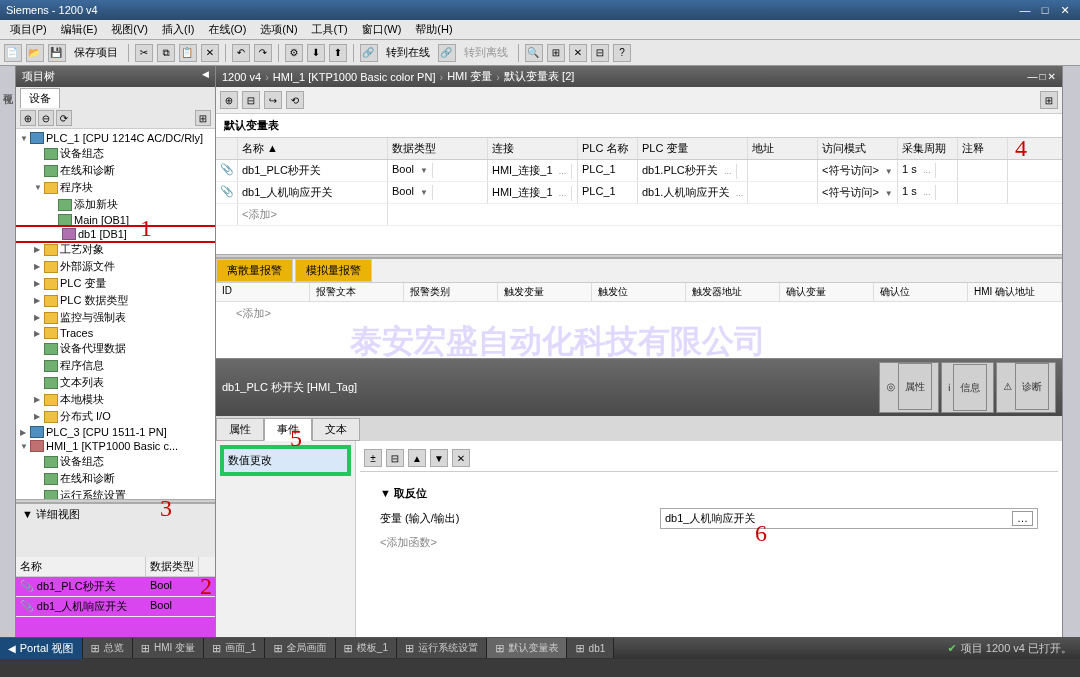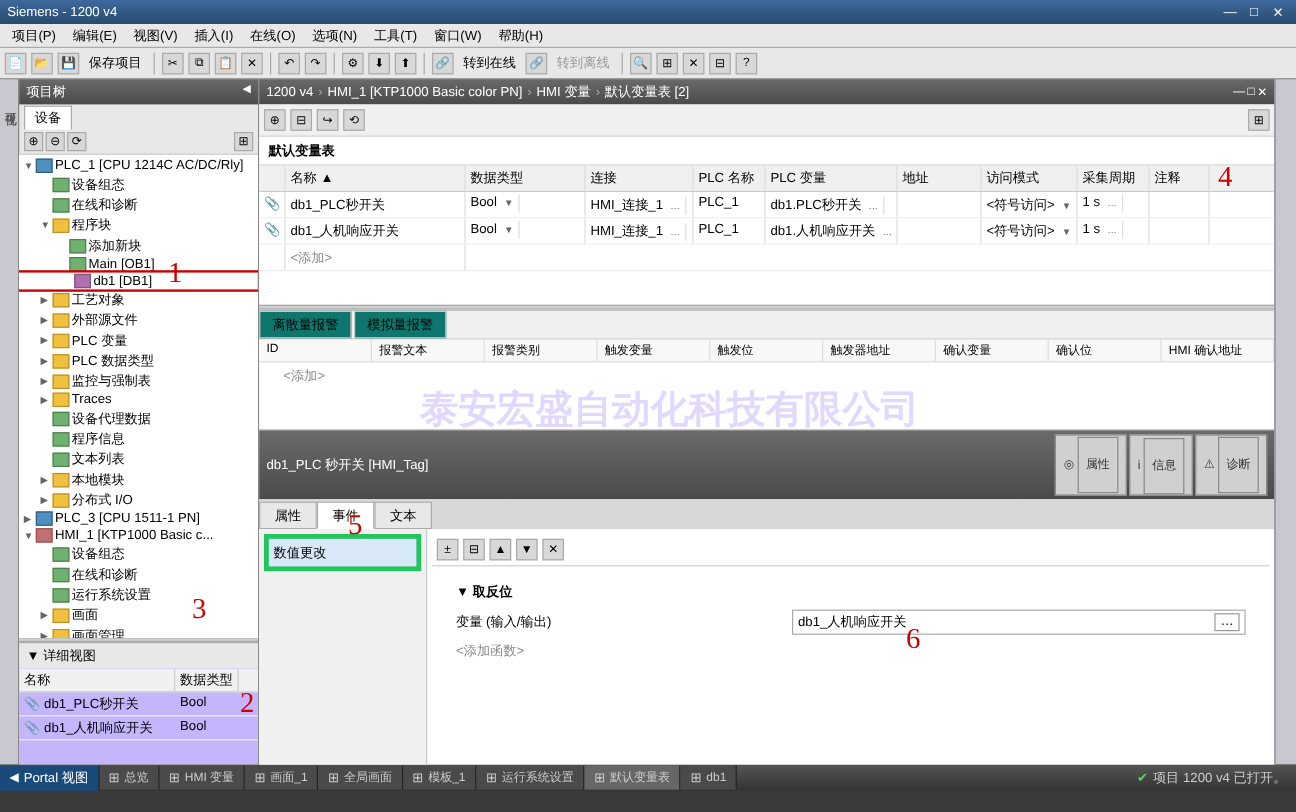--- a/index.html
+++ b/index.html
@@ -69,7 +69,7 @@
 
 .alarms { background: #fff; flex: 0 0 100px; border-top: 1px solid #aaa; }
 .al-tabs { display: flex; background: #f0f0f0; border-bottom: 1px solid #ccc; }
-.al-tab { padding: 3px 10px; border: 1px solid #ccc; background: #0f766e; margin-right: 2px; cursor: pointer; }
+.al-tab { padding: 3px 10px; border: 1px solid #ccc; background: #eab308; margin-right: 2px; cursor: pointer; }
 .al-hdr { display: flex; background: #f8f8f8; border-bottom: 1px solid #ddd; }
 .al-hdr span { padding: 2px 6px; border-right: 1px solid #ddd; font-size: 10px; }
 

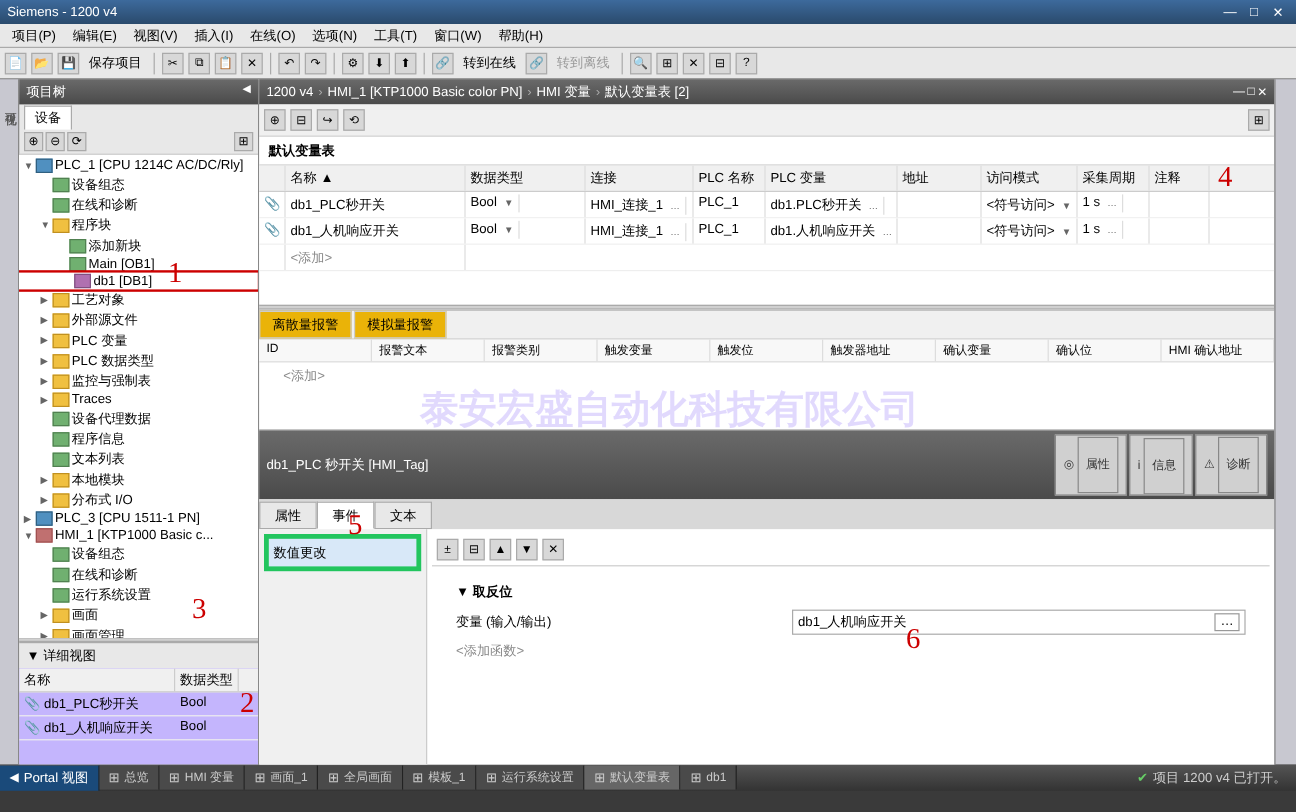--- a/index.html
+++ b/index.html
@@ -44,7 +44,7 @@
 .splitter-h { height: 4px; background: #d0d0d0; border-top: 1px solid #aaa; border-bottom: 1px solid #aaa; cursor: ns-resize; }
 
 .detail-hdr { background: #e8e8e8; padding: 3px 6px; border-top: 1px solid #aaa; }
-.detail-grid { background: #c4b5fd; height: 80px; overflow: hidden; }
+.detail-grid { background: #d946ef; height: 80px; overflow: hidden; margin-top: 32px; }
 .dg-hdr { display: flex; background: #f0f0f0; border-bottom: 1px solid #ccc; }
 .dg-hdr span { padding: 2px 4px; border-right: 1px solid #ccc; }
 .dg-row { display: flex; padding: 2px 4px; border-bottom: 1px solid #eee; }

